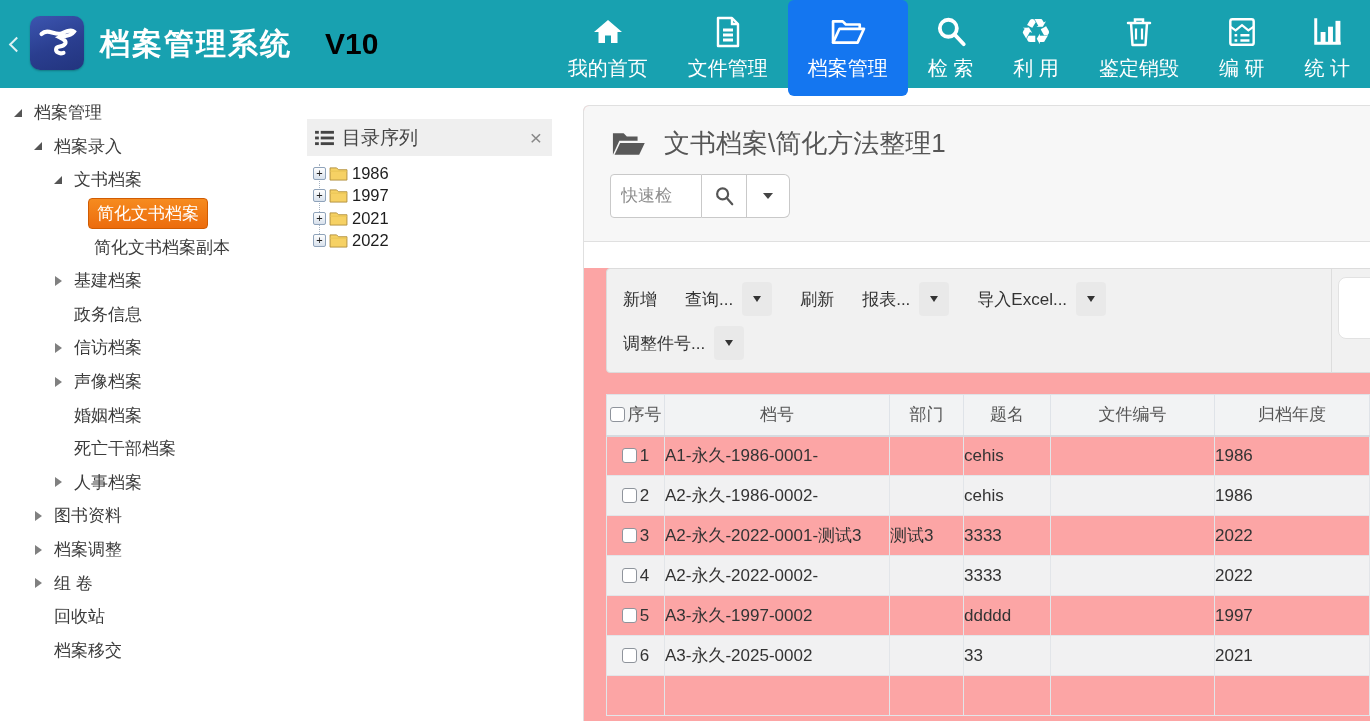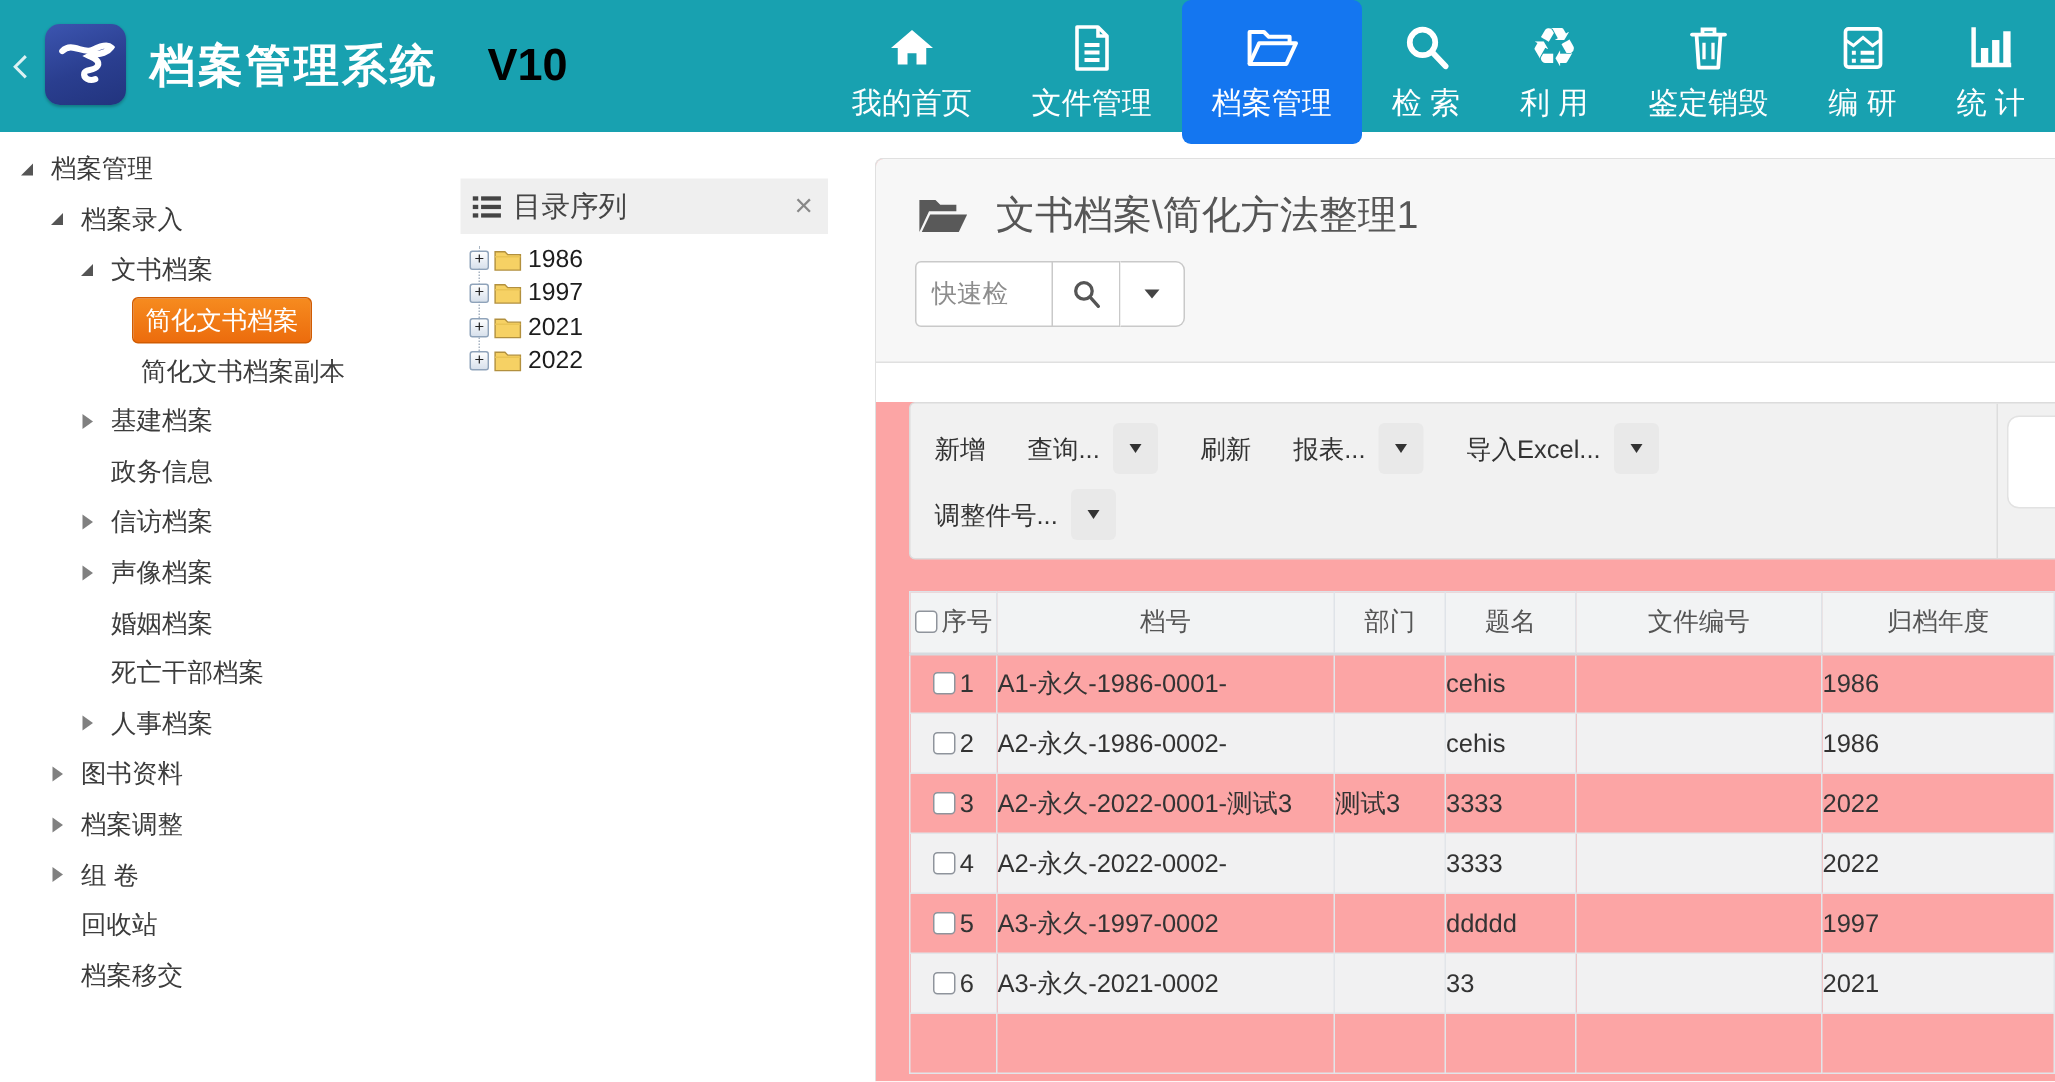--- a/index.html
+++ b/index.html
@@ -485,7 +485,7 @@
             </tr>
             <tr>
               <td class="c-seq"><span class="cb"></span><span>6</span></td>
-              <td class="al">A3-永久-2021-0002</td>
+              <td class="al">A3-永久-2025-0002</td>
               <td class="al"></td>
               <td class="al">33</td>
               <td class="al"></td>

